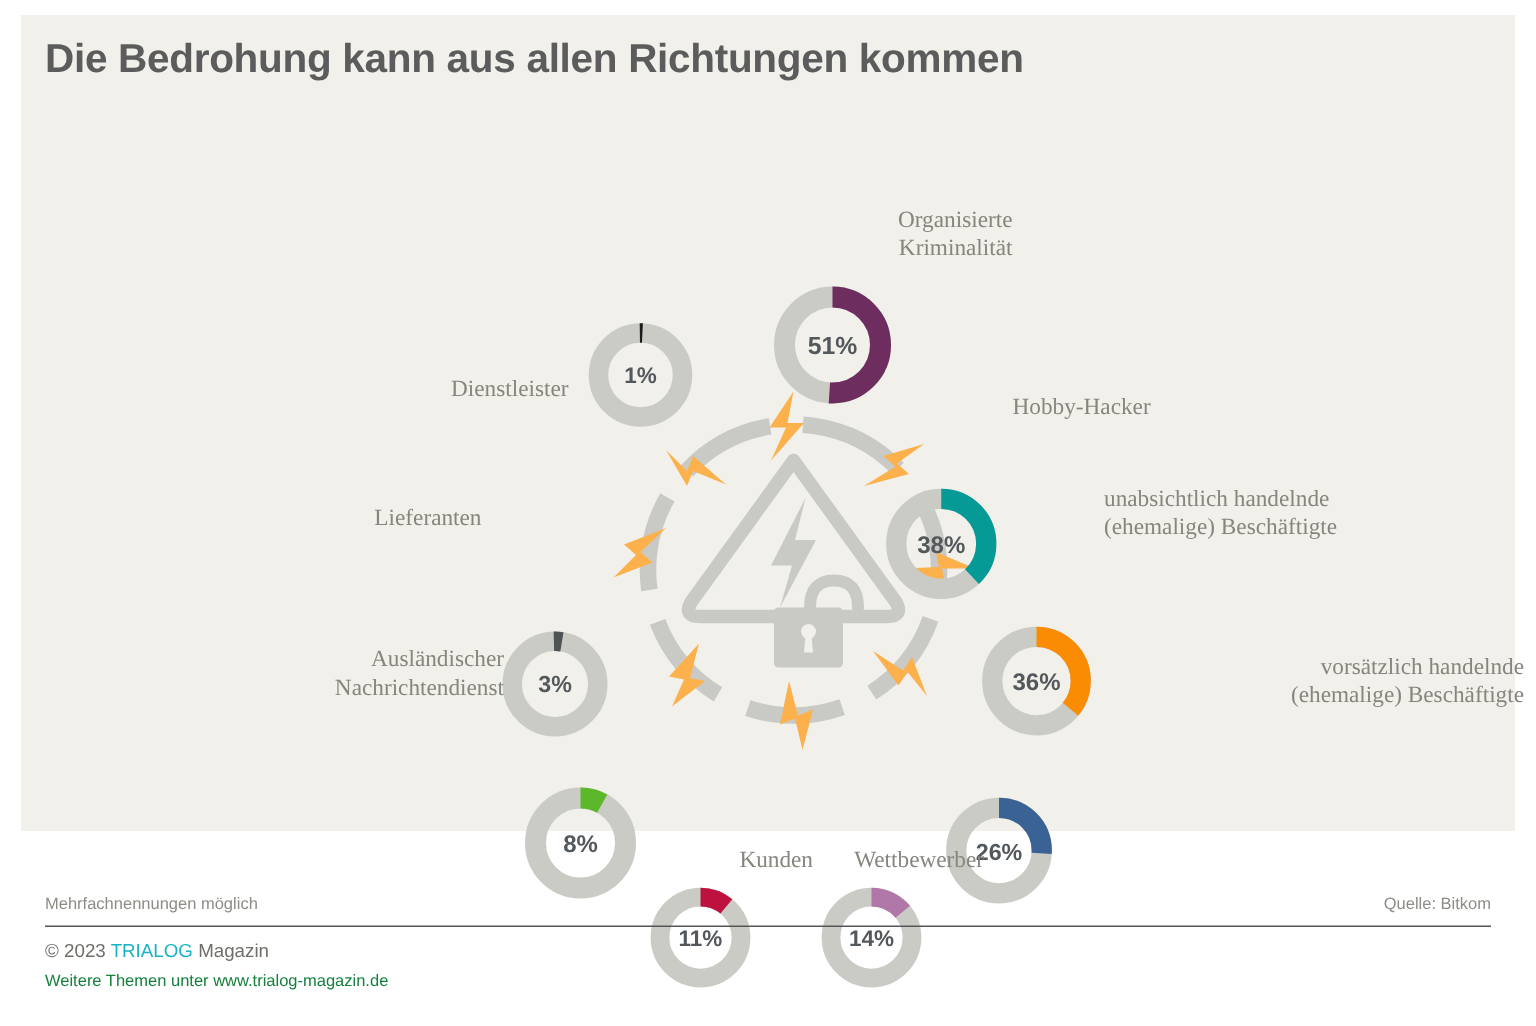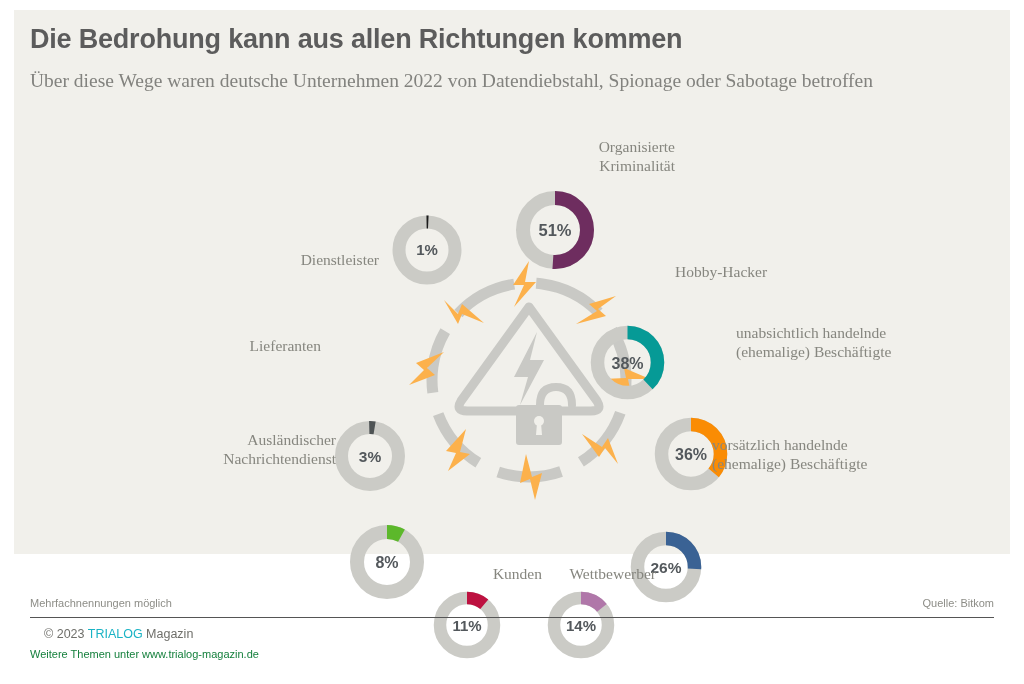--- a/index.html
+++ b/index.html
@@ -78,7 +78,6 @@
 <div id="infographic">
 
   <div class="headline">Die Bedrohung kann aus allen Richtungen kommen</div>
-  <div class="subline">Über diese Wege waren deutsche Unternehmen 2022 von Datendiebstahl, Spionage oder Sabotage betroffen</div>
 
   <div class="stage">
 

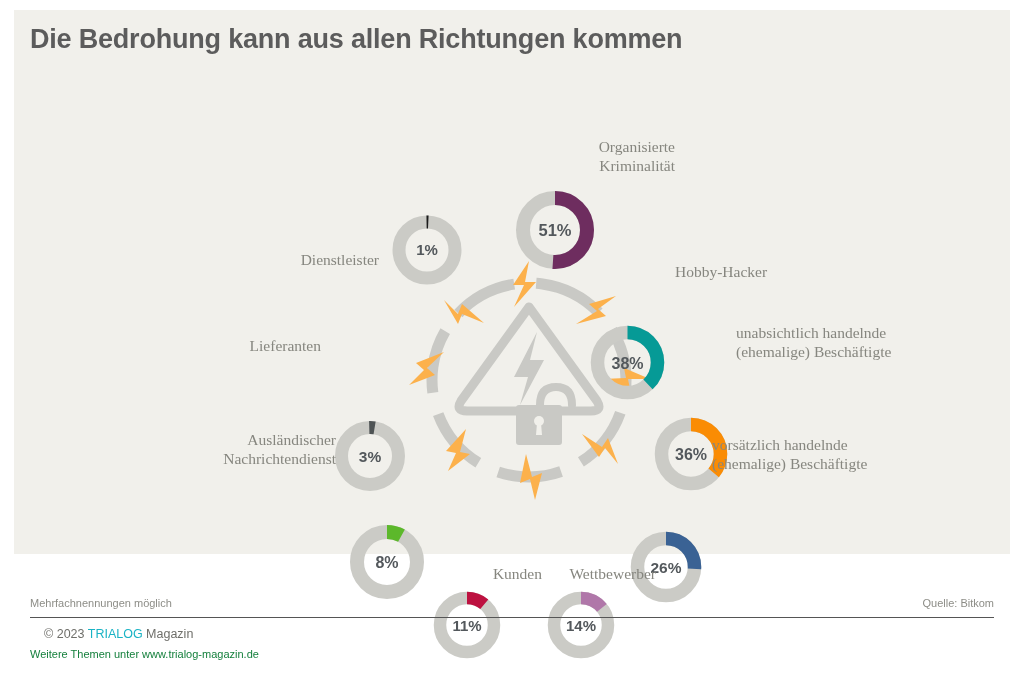--- a/index.html
+++ b/index.html
@@ -204,7 +204,7 @@
         </svg>
       </div>
     </div>
-    <div class="dlabel l" style="left:698px;top:315px;width:270px;">
+    <div class="dlabel l" style="left:732px;top:315px;width:270px;text-align:right;">
       <div>vorsätzlich handelnde</div>
       <div>(ehemalige) Beschäftigte</div>
     </div>

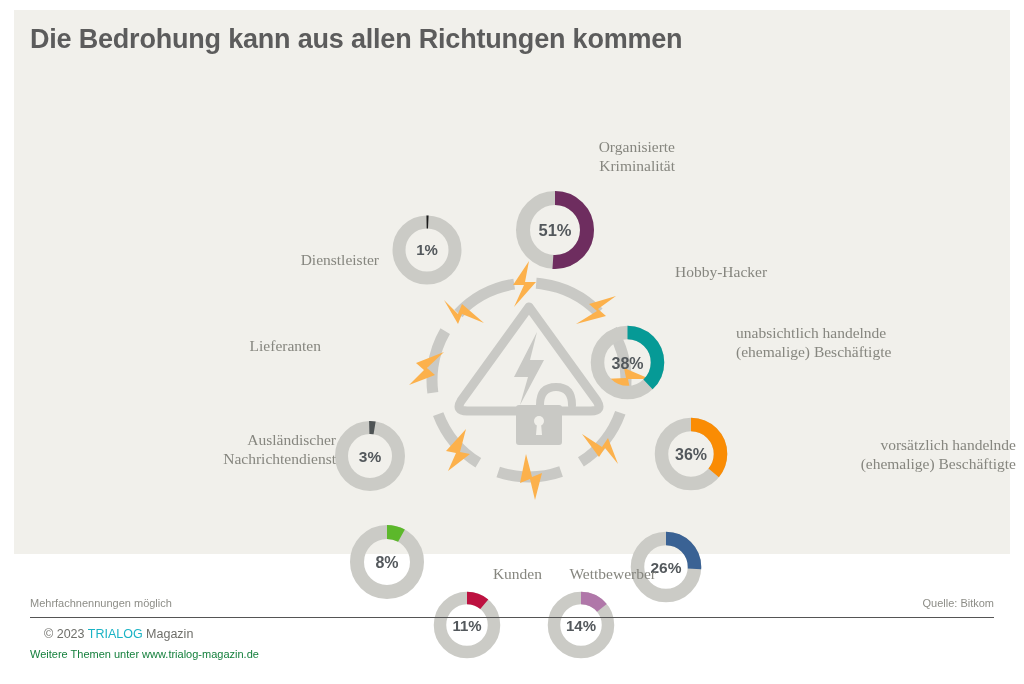--- a/index.html
+++ b/index.html
@@ -63,7 +63,7 @@
   .copy{
     position:absolute;left:16px;top:617px;
     font-family:"Liberation Sans", sans-serif;
-    font-size:12.5px;color:#6f6f6a;margin-left:14px;
+    font-size:12.5px;color:#6f6f6a;
   }
   .brand{color:#19b3c4;}
   .more{

